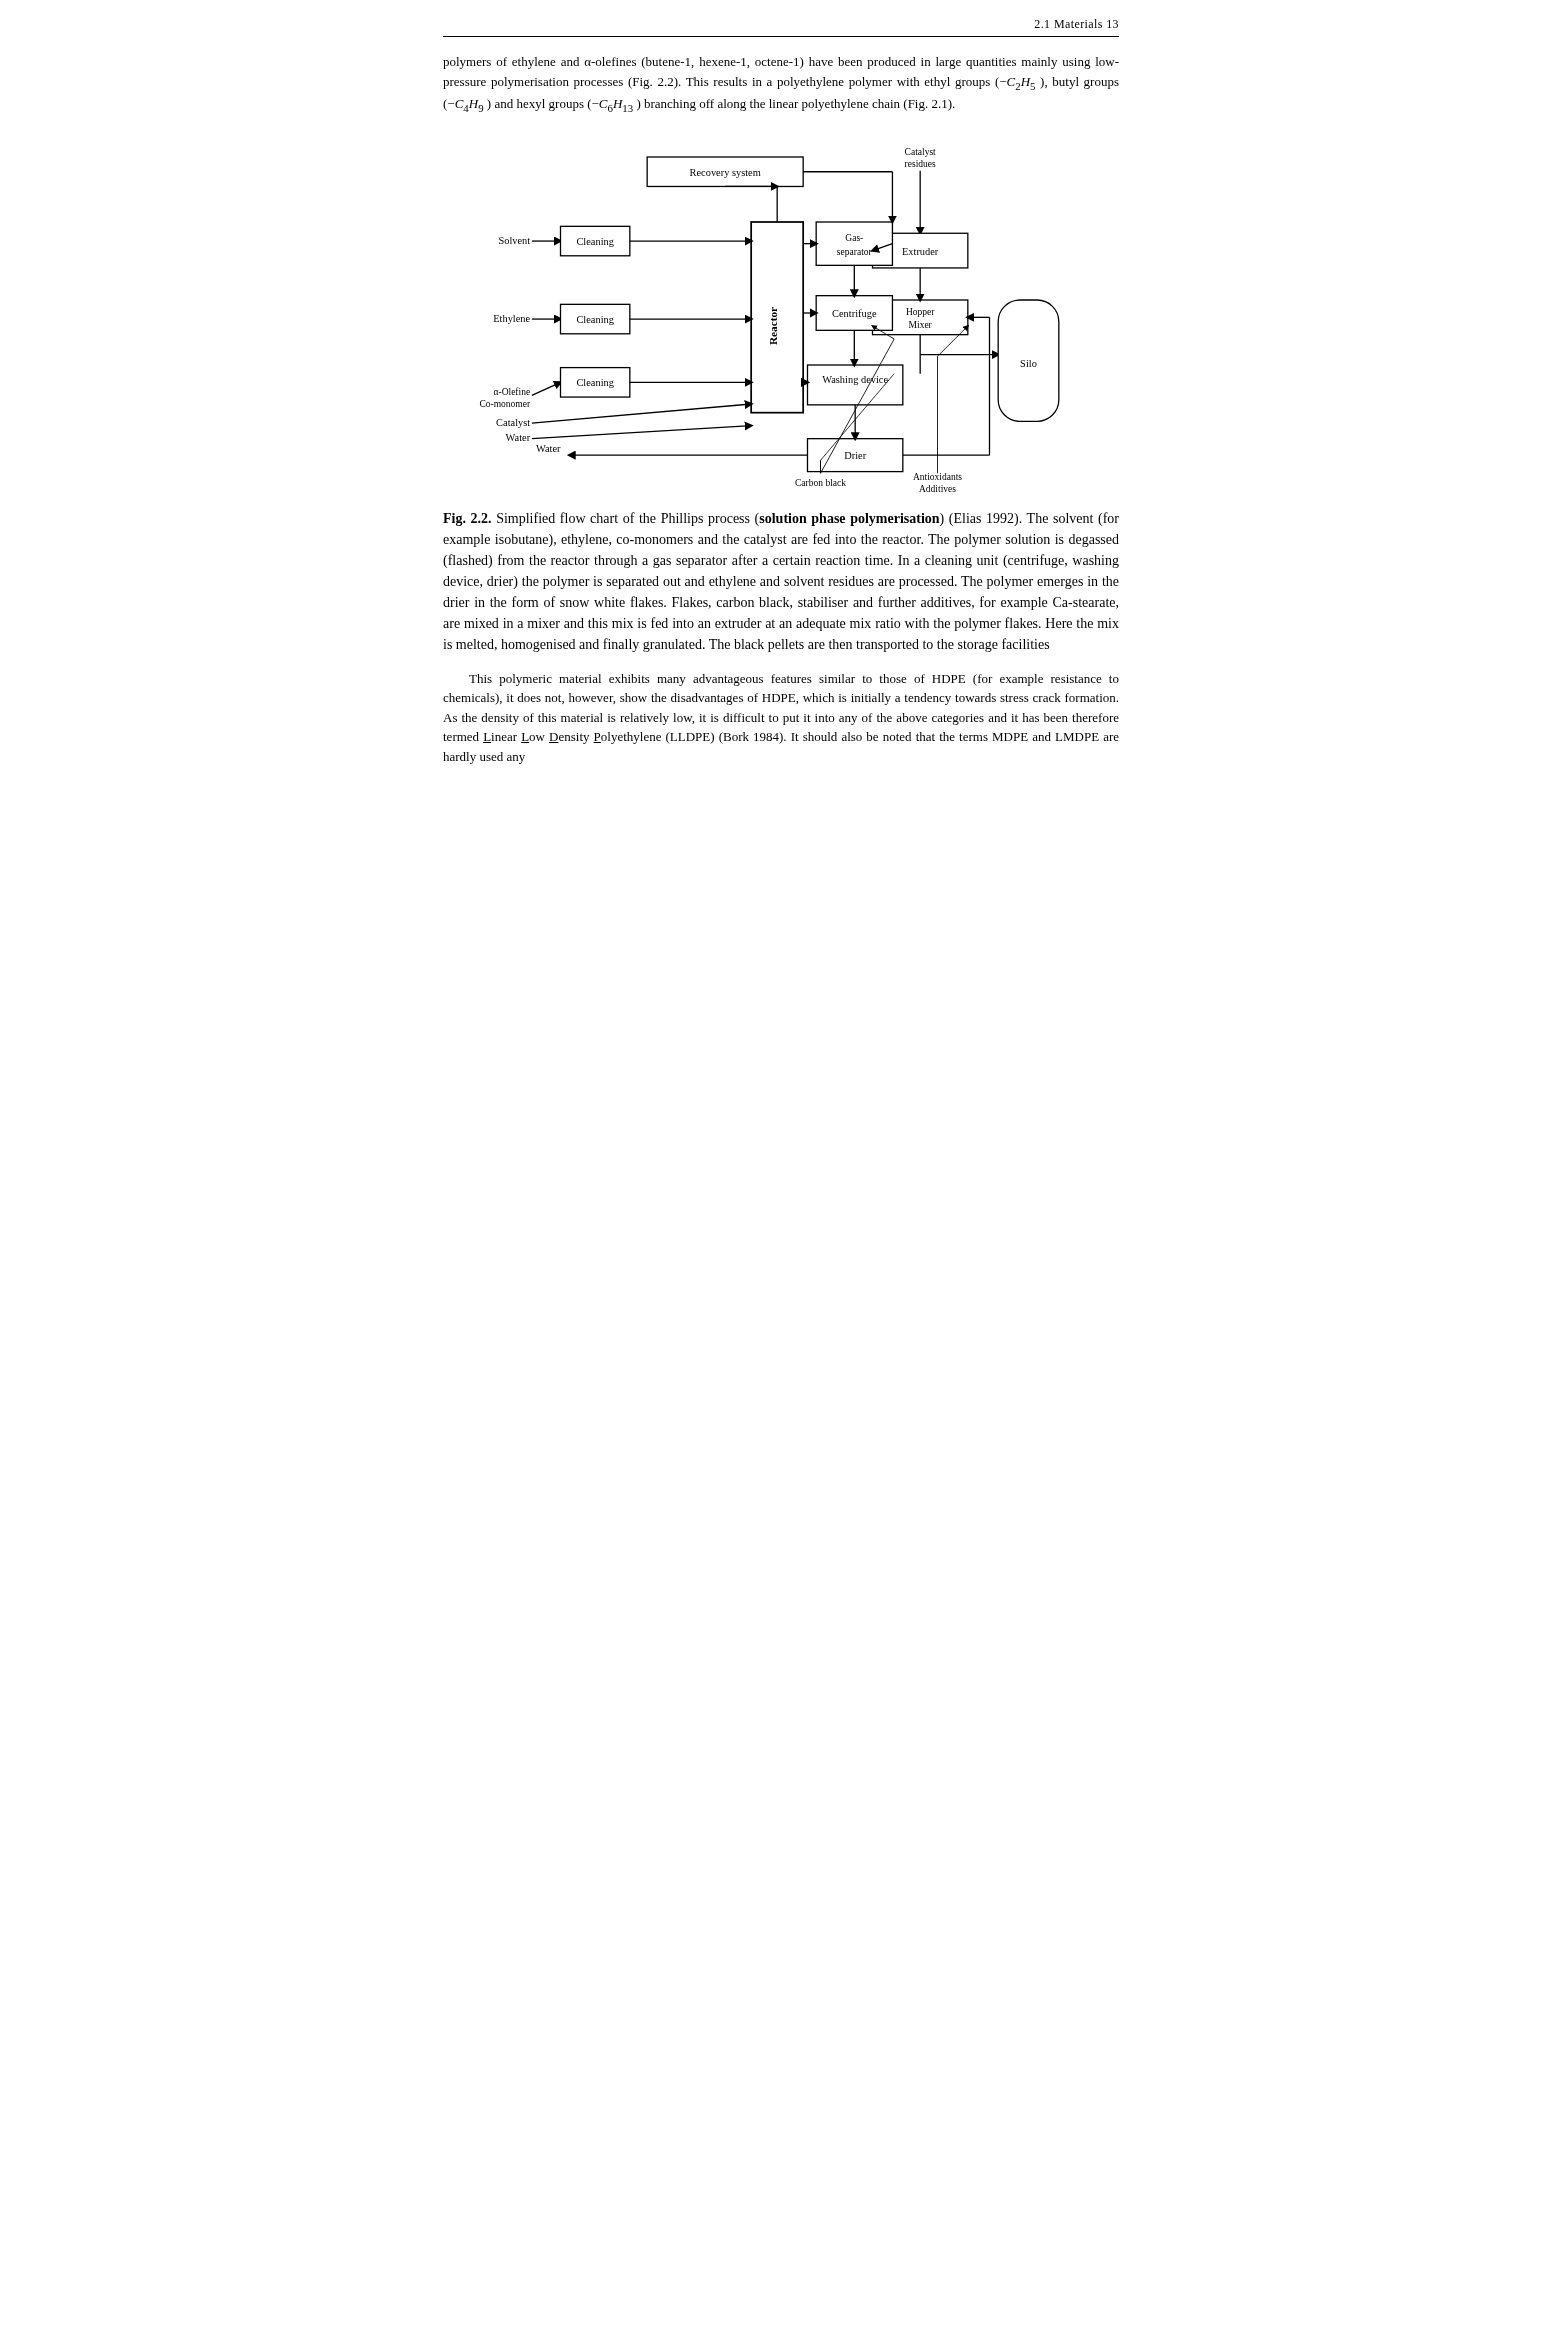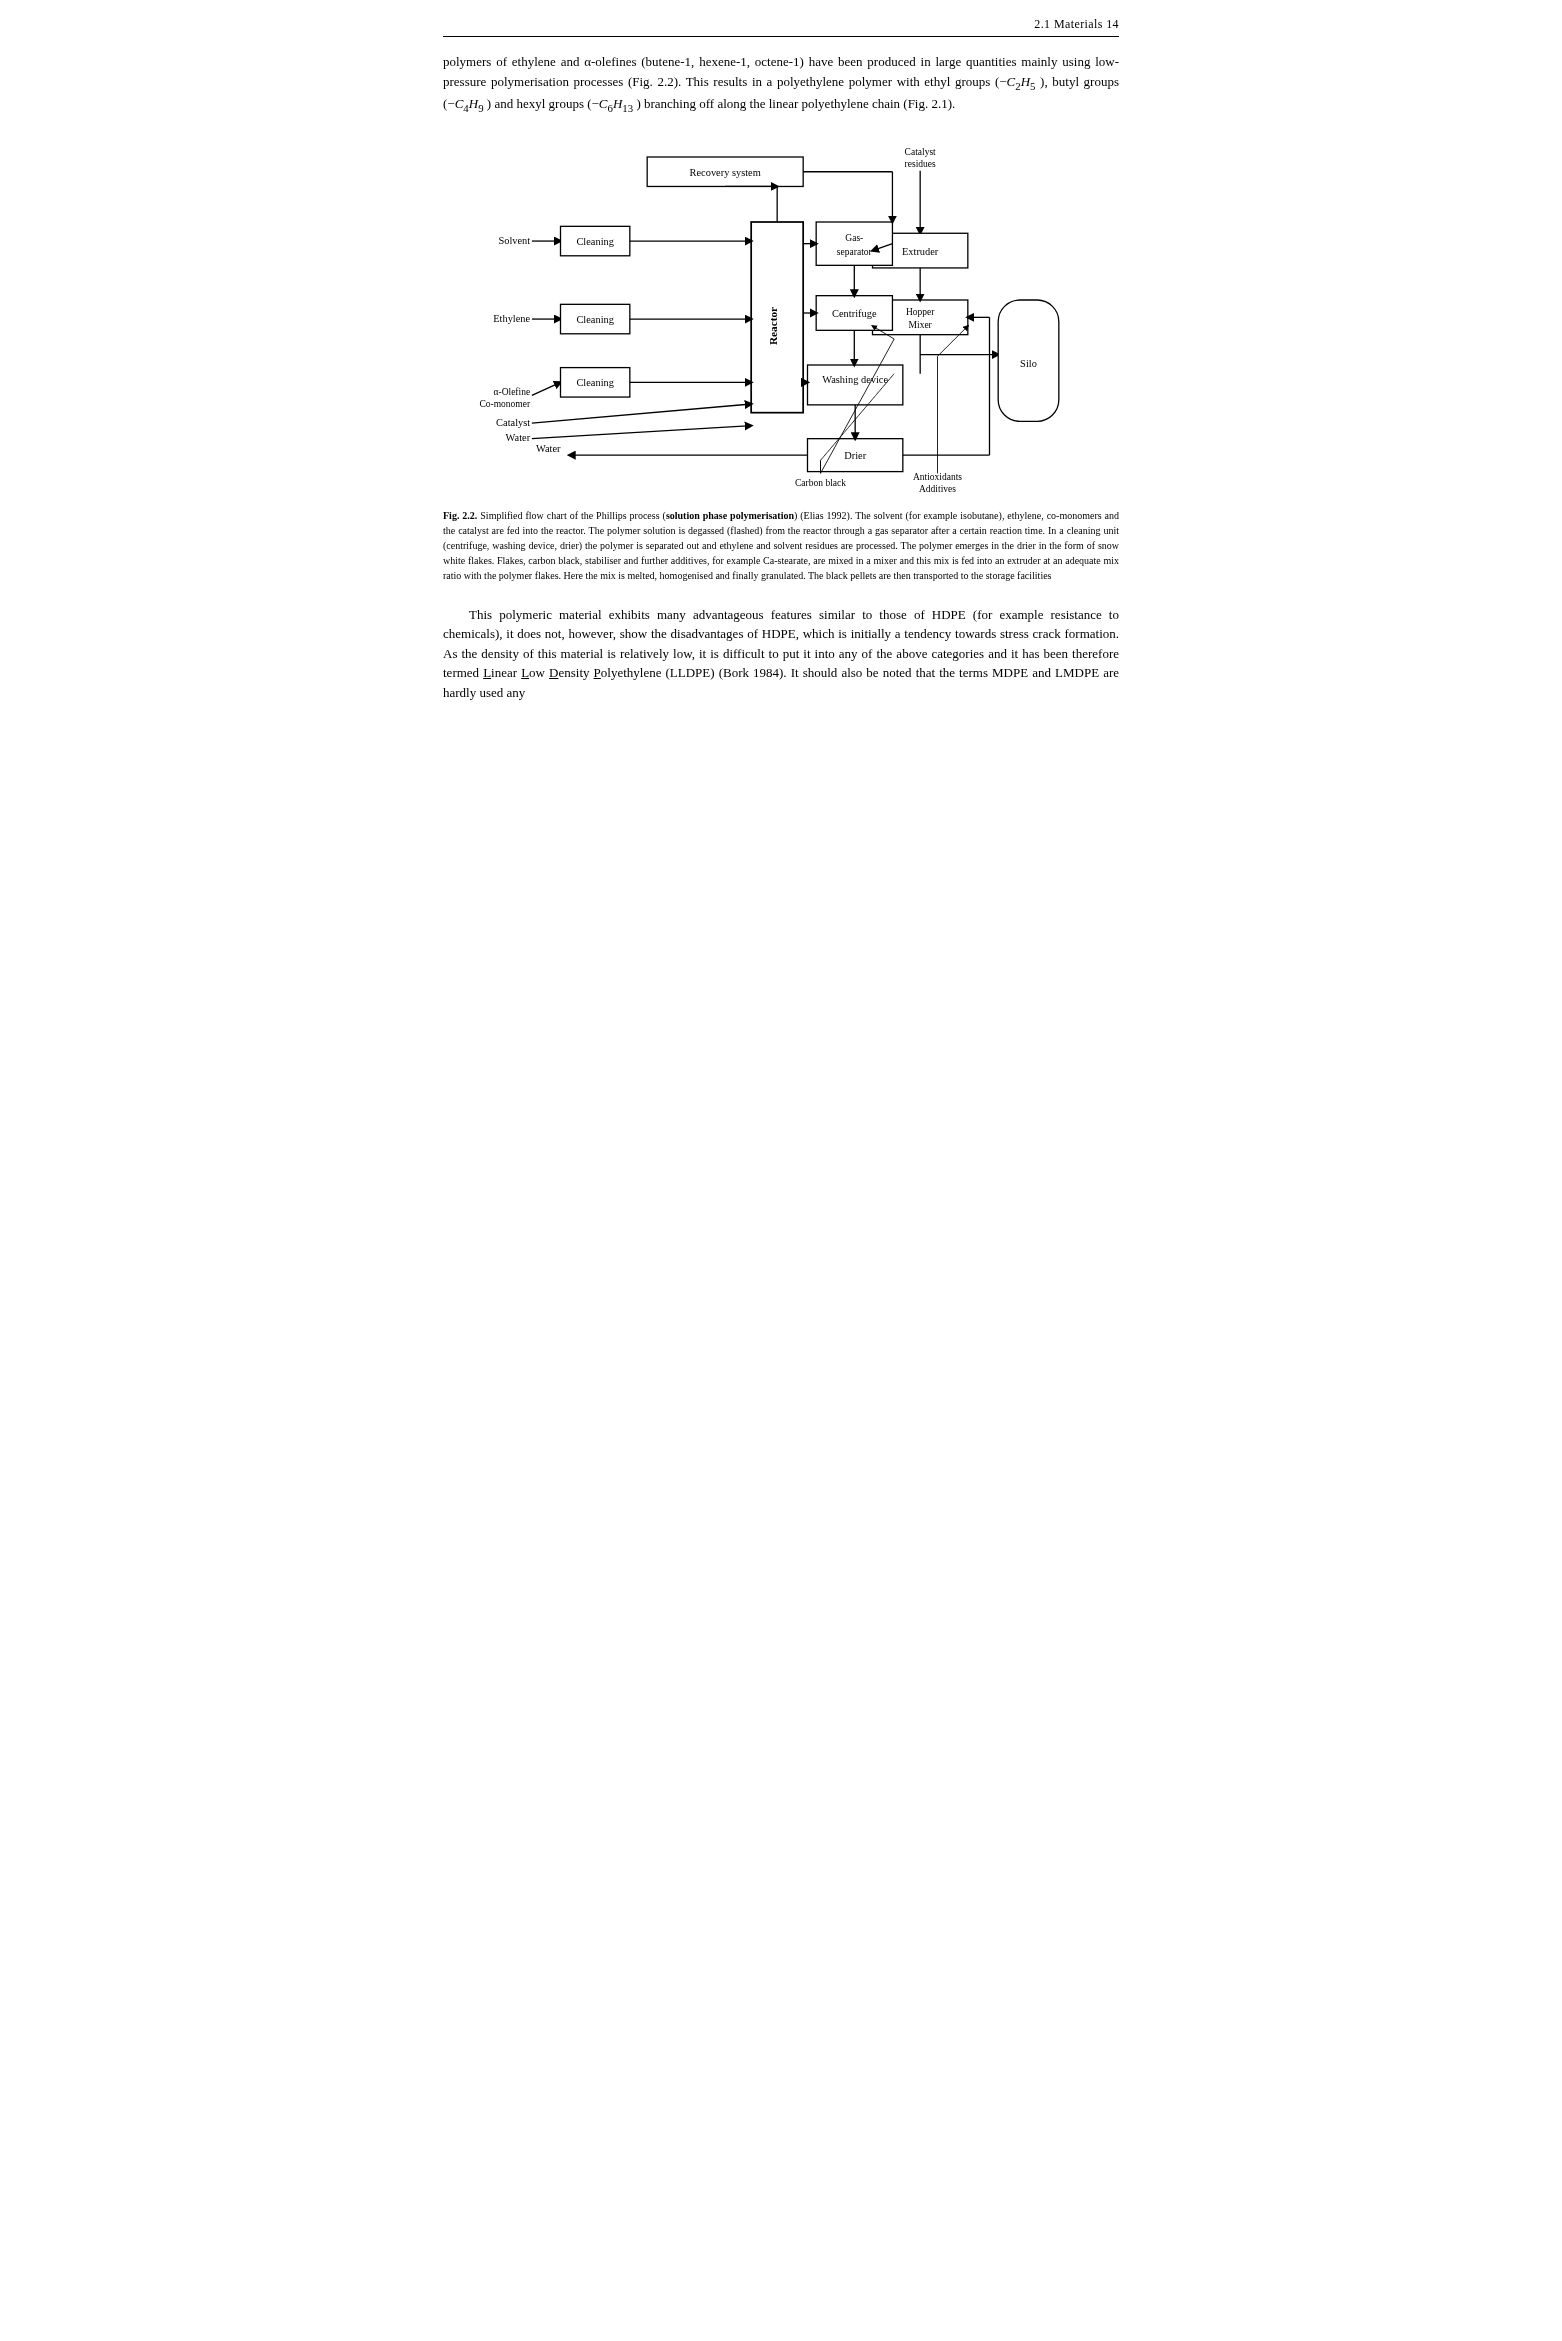--- a/index.html
+++ b/index.html
@@ -60,7 +60,7 @@
 <body>
 
 <div class="page-header">
-  <span class="page-header-text">2.1 Materials    14</span>
+  <span class="page-header-text">2.1 Materials    13</span>
 </div>
 
 <p class="body-text">

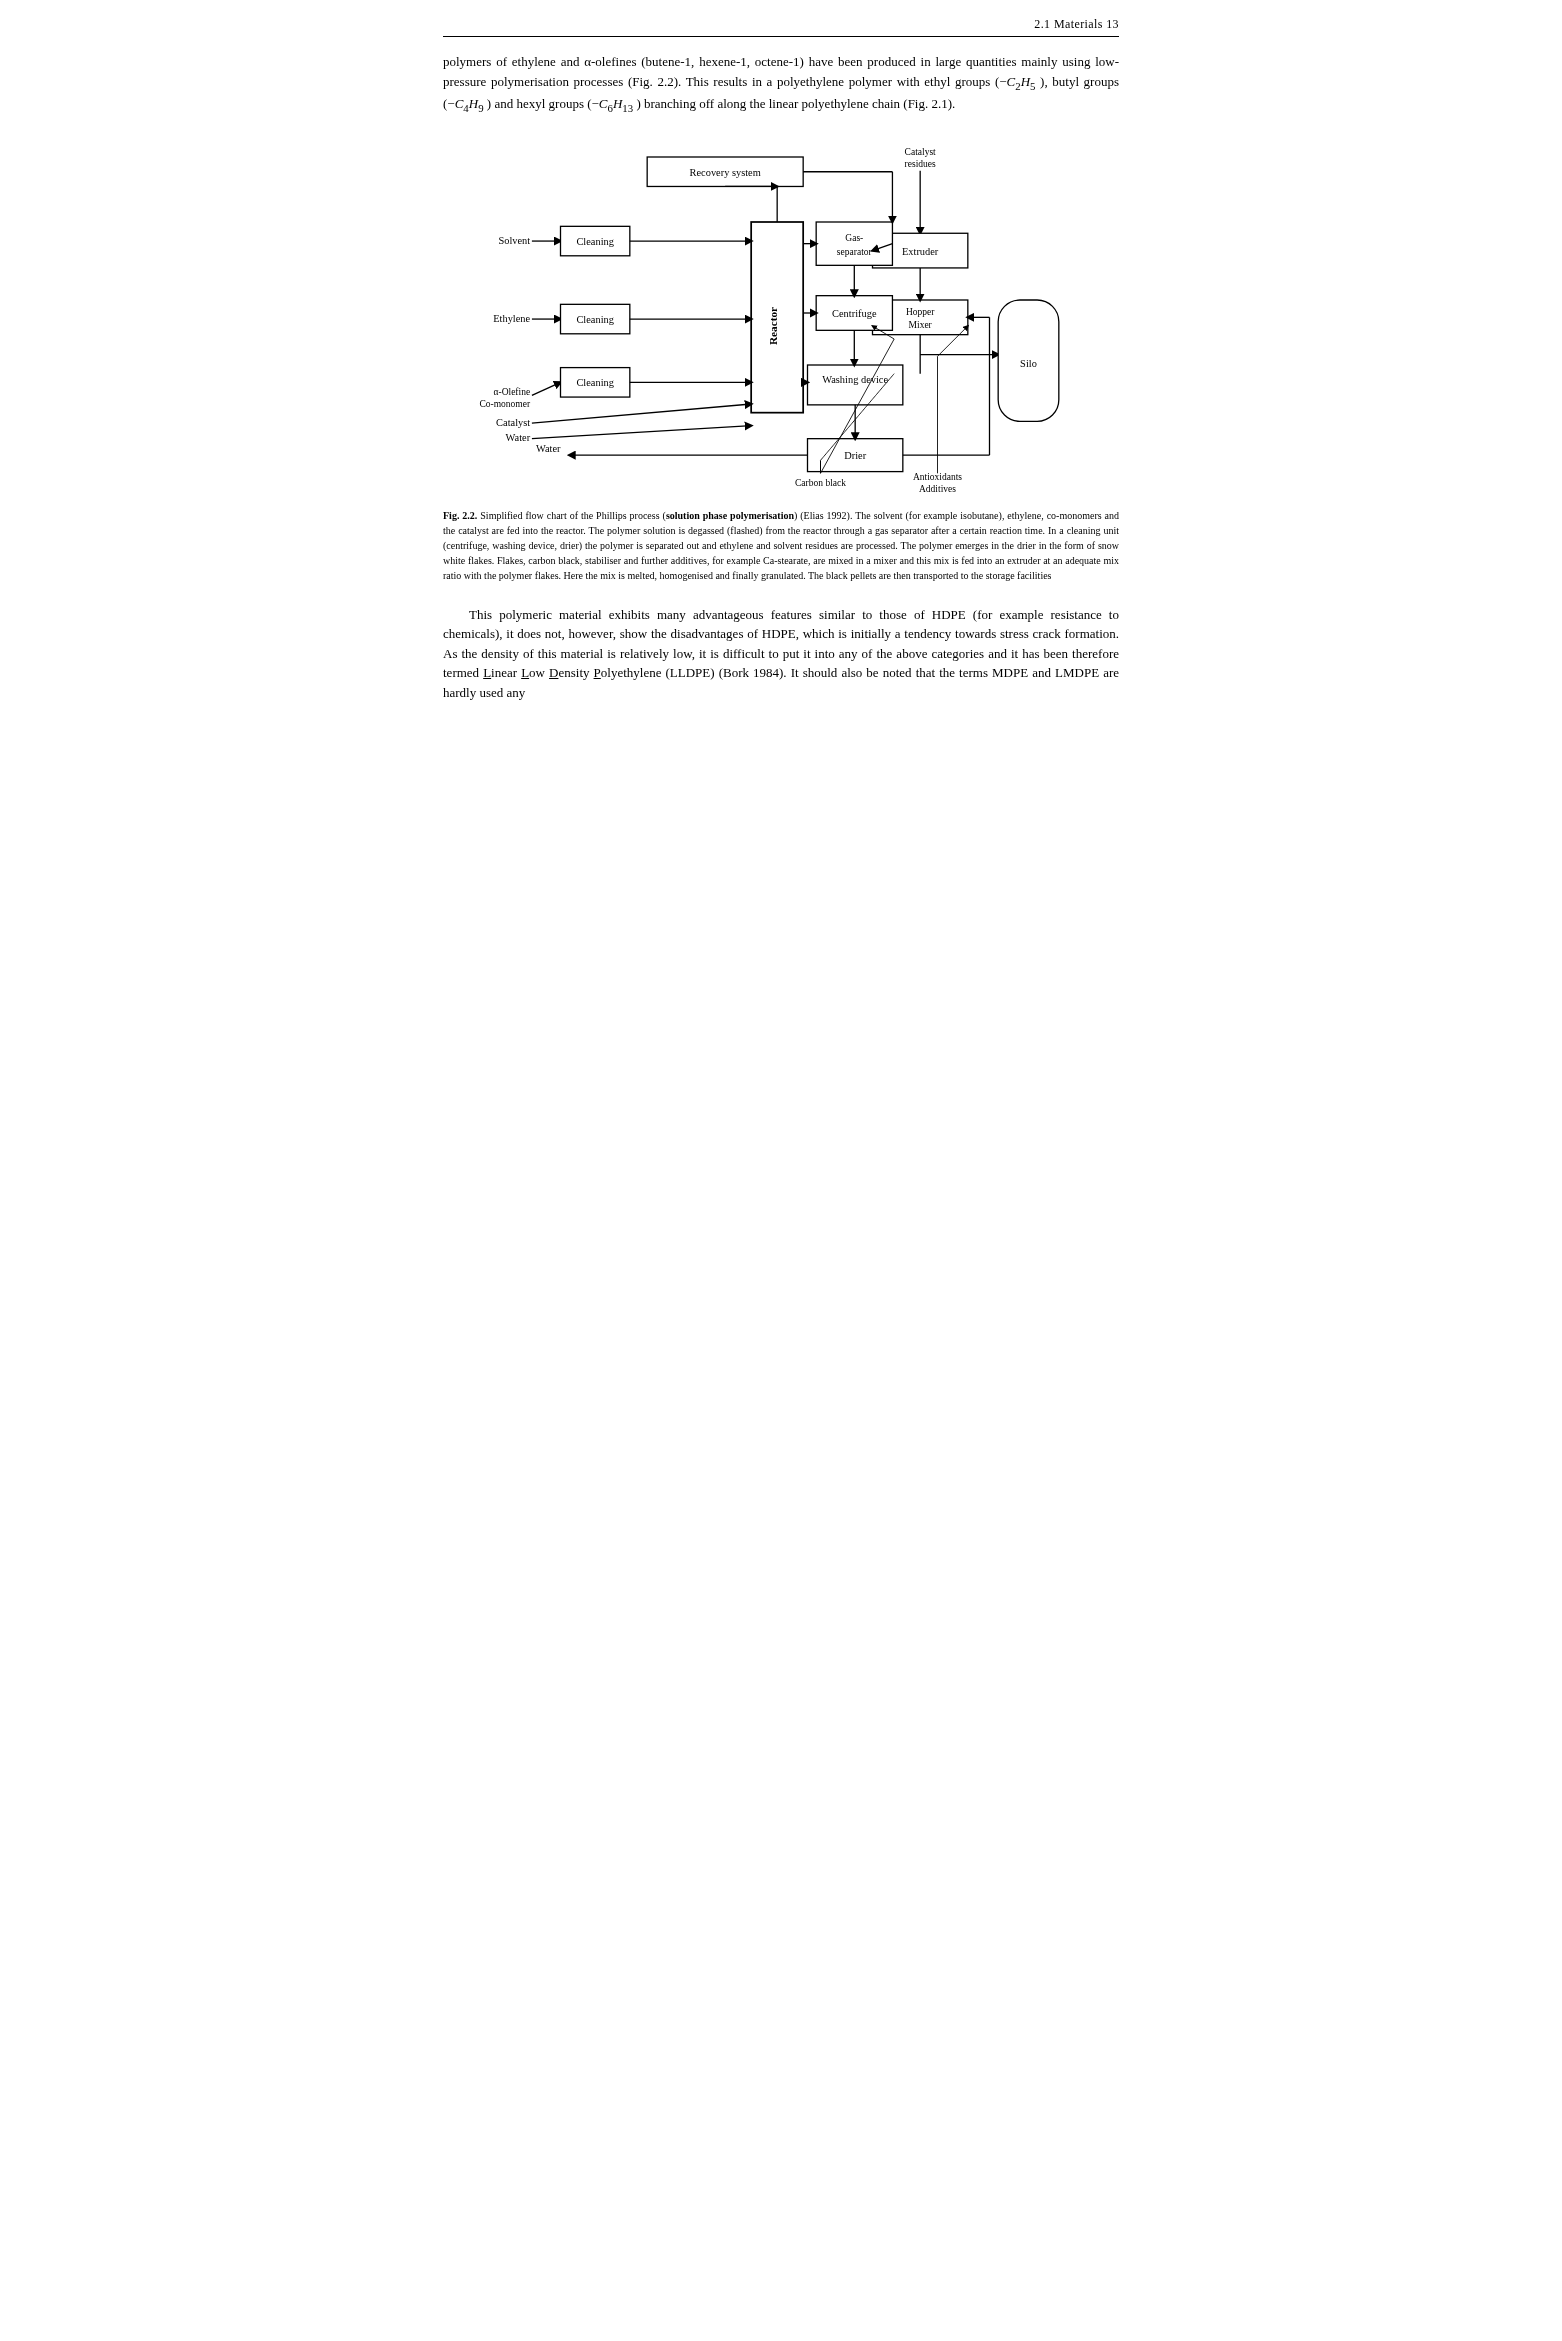--- a/index.html
+++ b/index.html
@@ -44,8 +44,8 @@
     .figure-caption {
       line-height: 1.5;
       text-align: justify;
-      margin-bottom: 22px;
-      font-size: 10px;
+      margin-bottom: 14px;
+      font-size: 14px;
     }
     .figure-caption .bold { font-weight: bold; }
 

